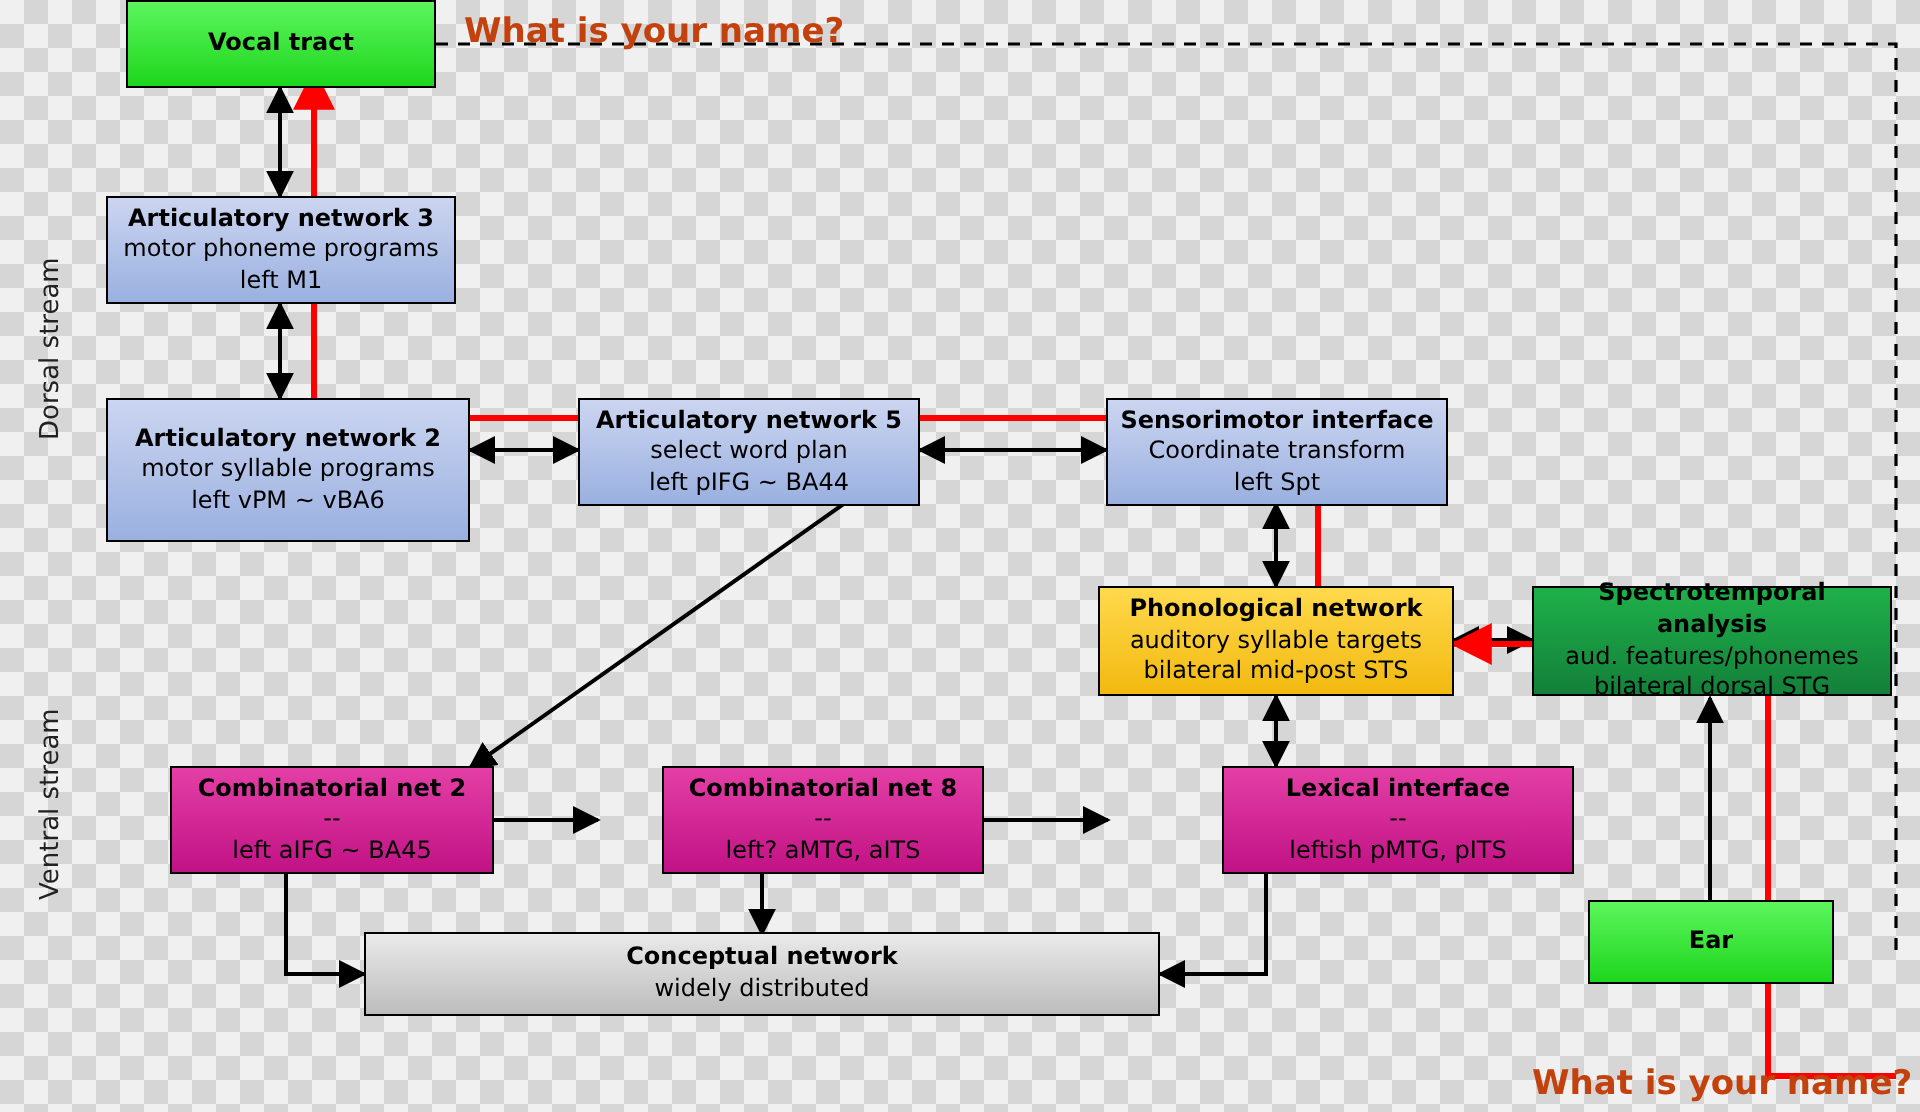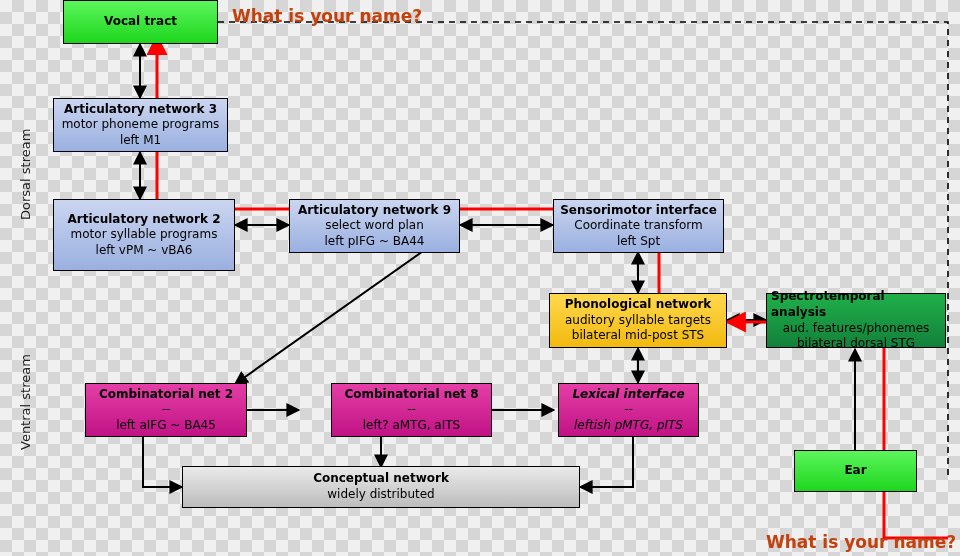--- a/index.html
+++ b/index.html
@@ -14,7 +14,7 @@
     background-size:24px 24px;
     background-position:0 0,12px 12px;
     background-color:#f0f0f0;}
-  .node{position:absolute;border:1px solid #000;
+  .node{position:absolute;border:1px solid #000;text-align:center;
     display:flex;flex-direction:column;justify-content:center;align-items:center;
     font-size:12px;line-height:1.3;padding:2px 4px;box-sizing:border-box;}
   .node .title{font-weight:bold;}

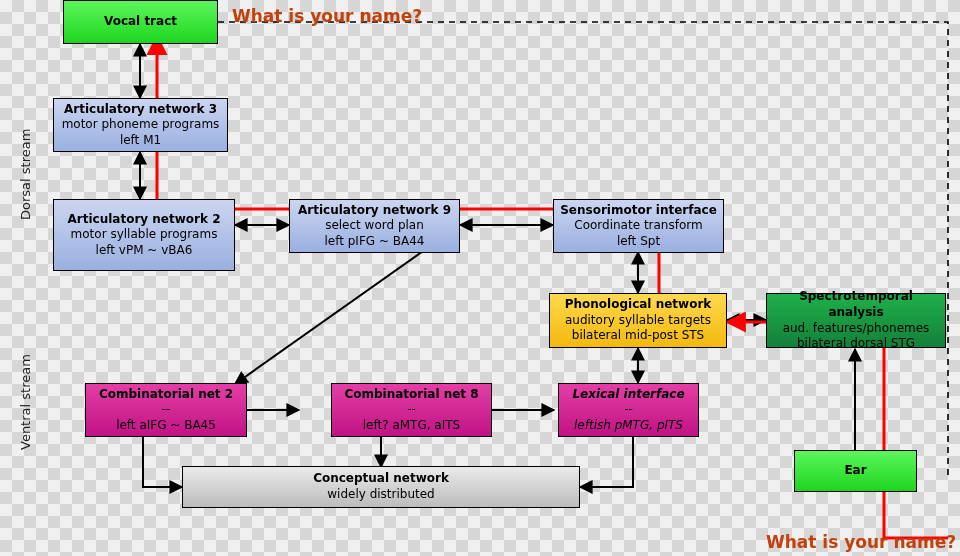--- a/index.html
+++ b/index.html
@@ -94,7 +94,7 @@
 </div>
 
 <div class="node blue" style="left:289px;top:199px;width:171px;height:54px;">
-  <span class="title">Articulatory network 9</span>
+  <span class="title">Articulatory network 5</span>
   <span class="sub">select word plan</span>
   <span class="sub">left pIFG ~ BA44</span>
 </div>

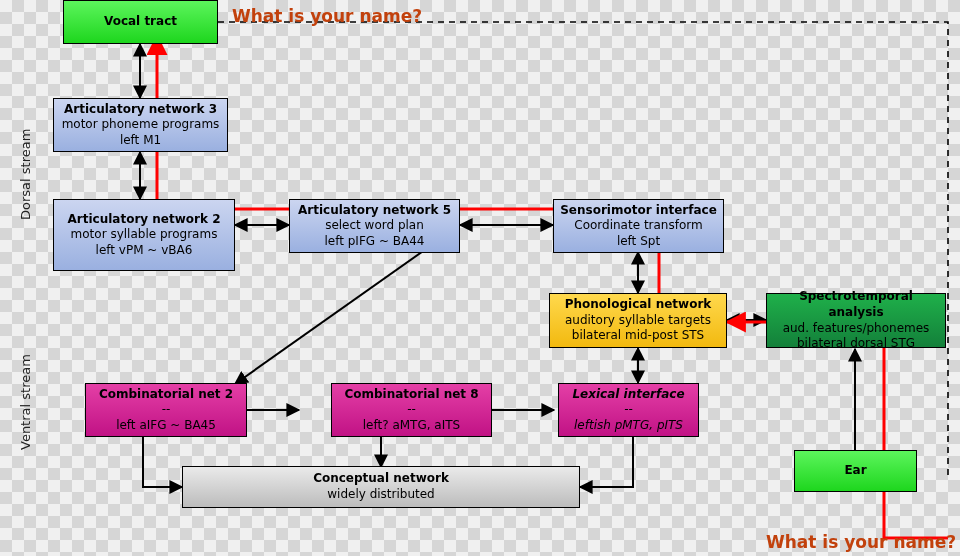--- a/index.html
+++ b/index.html
@@ -129,7 +129,7 @@
   <span class="sub">left? aMTG, aITS</span>
 </div>
 
-<div class="node magenta" style="left:526px;top:383px;width:141px;height:54px;font-style:italic;">
+<div class="node magenta" style="left:579px;top:383px;width:176px;height:54px;">
   <span class="title">Lexical interface</span>
   <span class="sub">--</span>
   <span class="sub">leftish pMTG, pITS</span>

